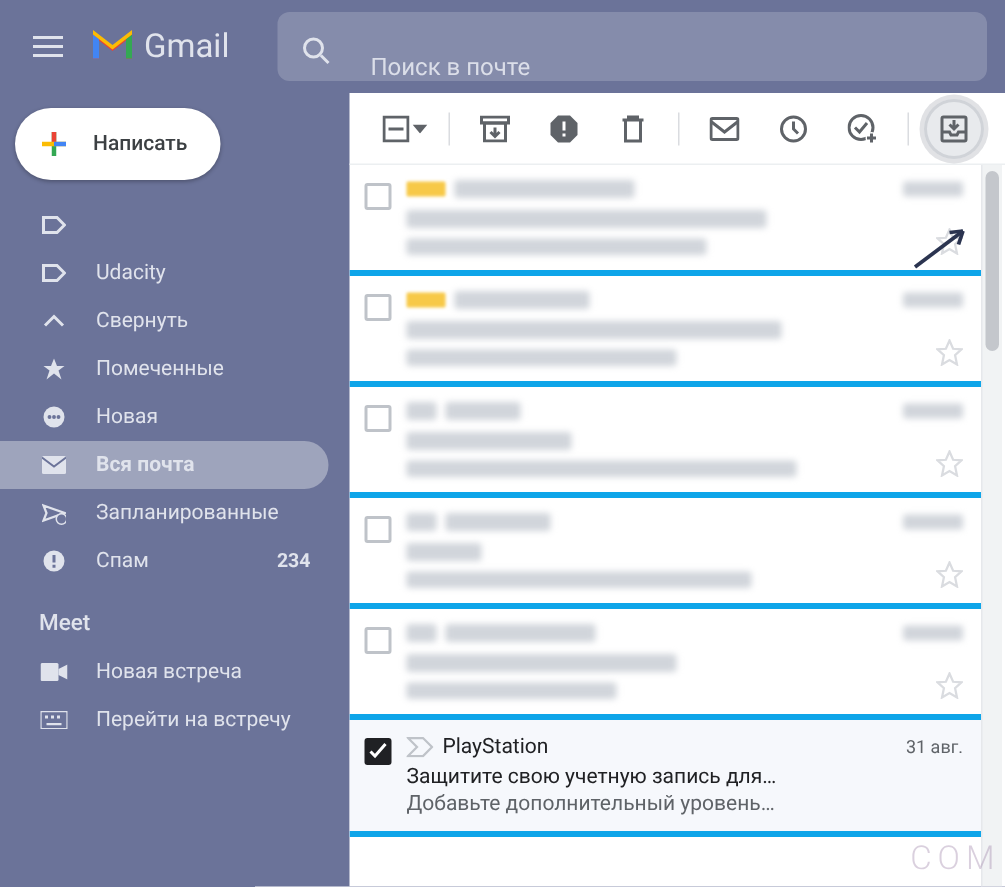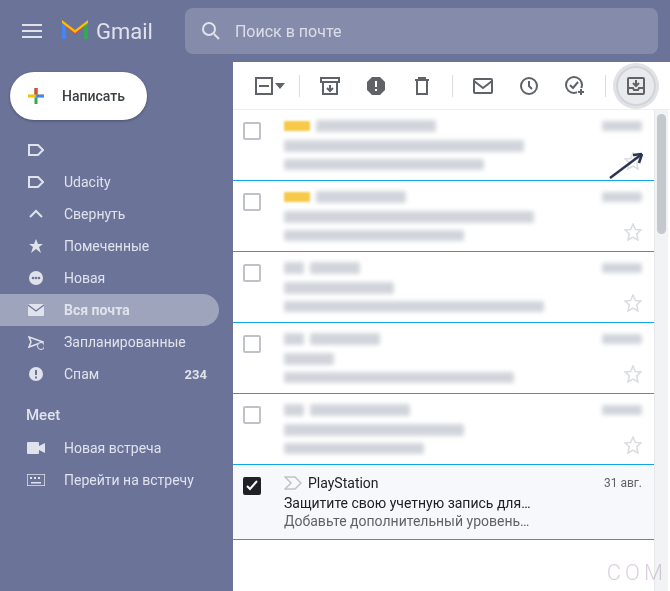--- a/index.html
+++ b/index.html
@@ -10,7 +10,7 @@
   .menu-btn { width: 40px; height: 40px; display:flex; align-items:center; justify-content:center; border-radius:50%; cursor:pointer; }
   .logo-wrap { display:flex; align-items:flex-start; gap:6px; margin-right: 24px; }
   .logo-text { color: #e0e3ec; font-size: 22px; font-weight: 400; }
-  .search-bar { flex:1; height: 46px; background: rgba(255,255,255,0.18); border-radius: 8px; display:flex; align-items:center; padding: 0 6px; gap: 4px; }
+  .search-bar { flex:1; height: 46px; background: rgba(255,255,255,0.18); border-radius: 8px; display:flex; align-items:flex-end; padding: 0 6px; gap: 16px; }
   .search-bar .sbtn { width:40px; height:40px; display:flex; align-items:center; justify-content:center; border-radius:50%; cursor:pointer;}
   .search-input { flex:1; background:transparent; border:none; color:#e0e3ec; font-size:16px; outline:none; }
   .search-input::placeholder { color:#e0e3ec; opacity:.95; }

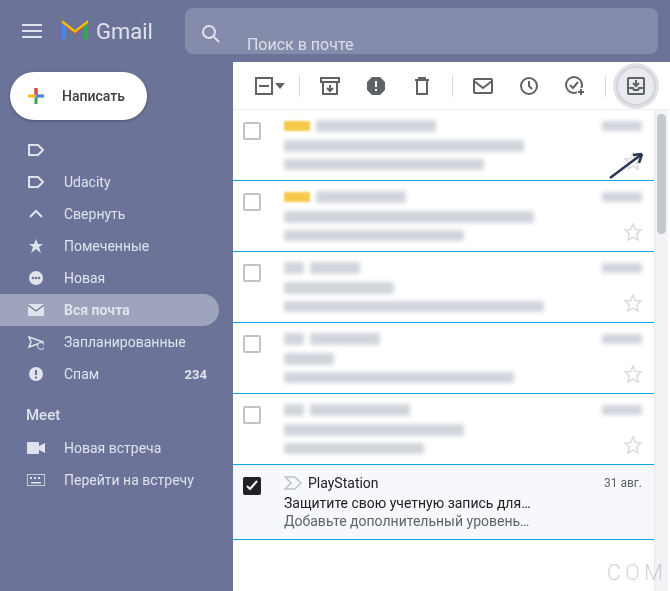--- a/index.html
+++ b/index.html
@@ -34,7 +34,7 @@
   .tbtn.highlight { background:#e8eaed; box-shadow: inset 0 0 0 2px #d0d3d8, 0 0 0 3px rgba(10,20,40,.12); }
 
   .mail-list { position:absolute; top:48px; left:0; right:16px; bottom:0; overflow:hidden; }
-  .mail-row { display:flex; padding:10px 12px 10px 10px; border-bottom:1px solid #0ea5e9; gap:23px; position:relative;}
+  .mail-row { display:flex; padding:10px 12px 10px 10px; border-bottom:4px solid #0ea5e9; gap:10px; position:relative;}
   .chk { width:18px; height:18px; border:2px solid #bfc3c9; border-radius:2px; flex-shrink:0; margin-top:2px; cursor:pointer; display:flex; align-items:center; justify-content:center;}
   .chk.checked { background:#202124; border-color:#202124; }
   .mail-body { flex:1; min-width:0; }

